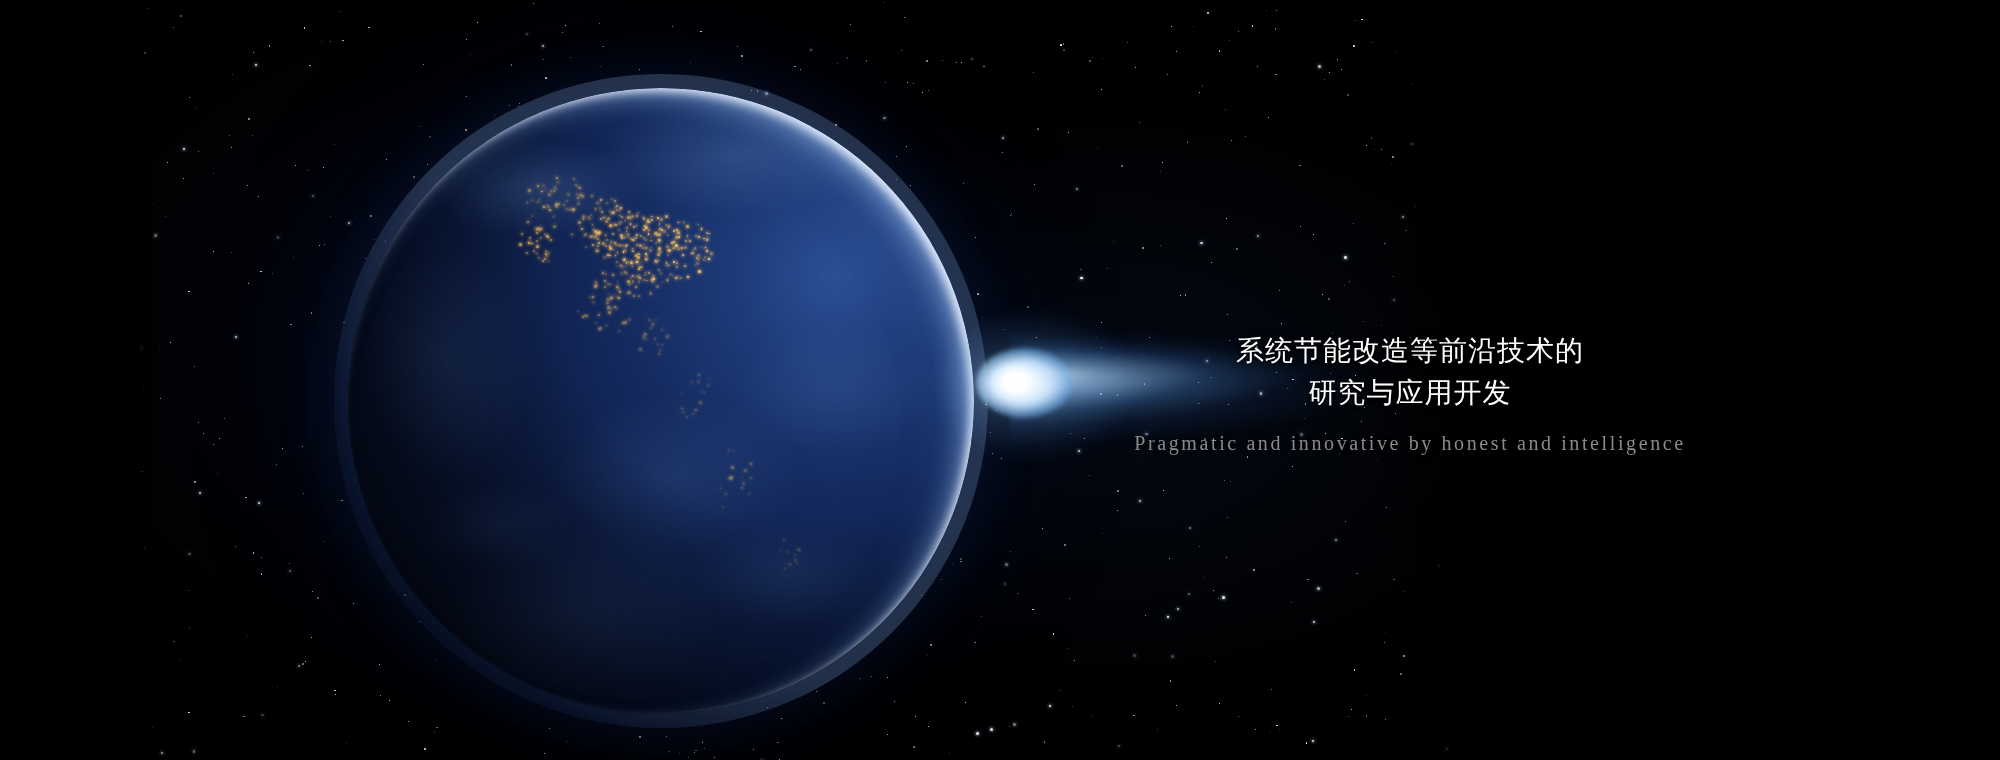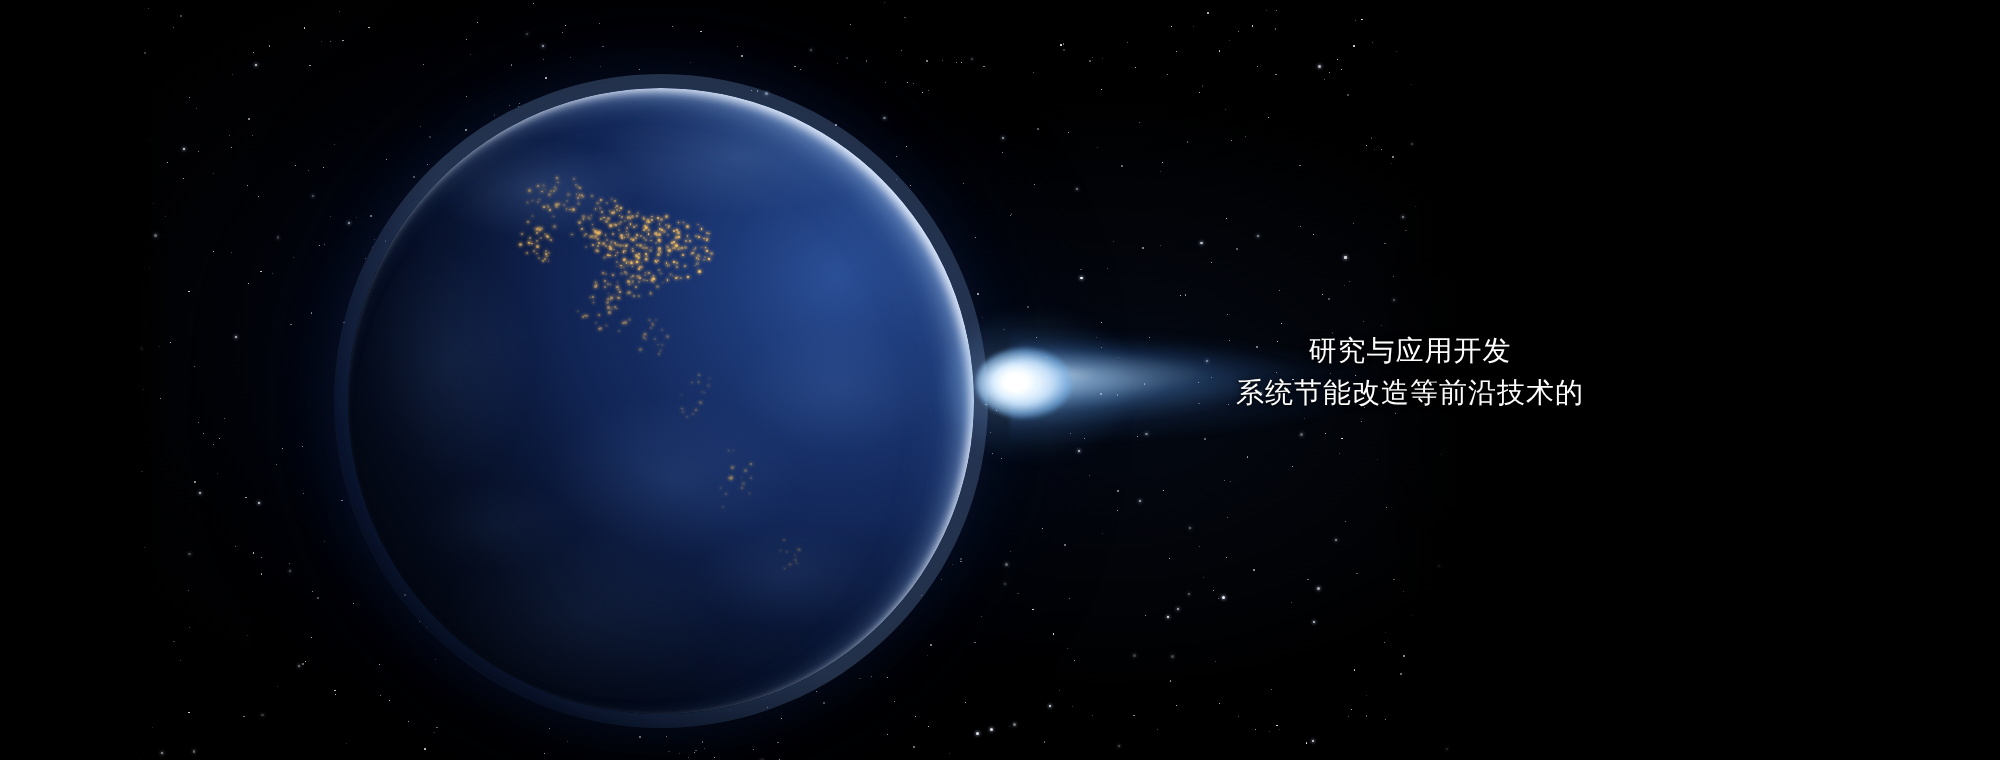--- a/index.html
+++ b/index.html
@@ -1201,8 +1201,8 @@
   </div>
 
   <div class="caption">
+    <div class="headline-line">系统节能改造等前沿技术的</div>
     <div class="headline-line">研究与应用开发</div>
-    <div class="headline-line">系统节能改造等前沿技术的</div>
   </div>
 
 </div>

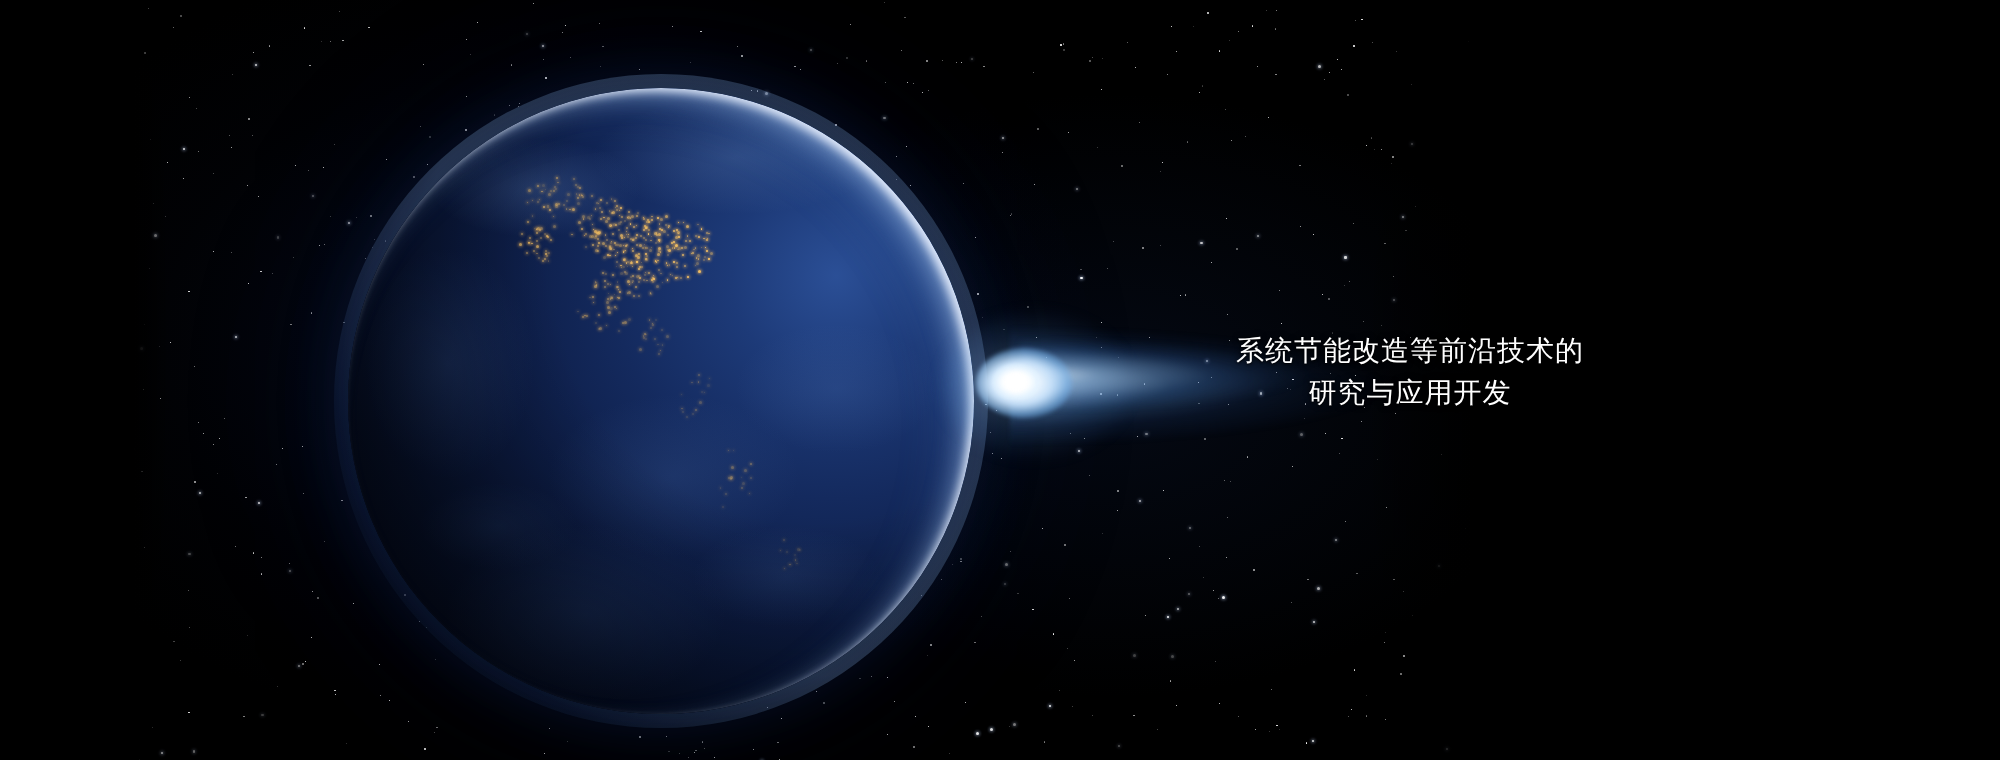--- a/index.html
+++ b/index.html
@@ -1203,6 +1203,7 @@
   <div class="caption">
     <div class="headline-line">系统节能改造等前沿技术的</div>
     <div class="headline-line">研究与应用开发</div>
+    <div class="tagline">Pragmatic and innovative by honest and intelligence</div>
   </div>
 
 </div>

